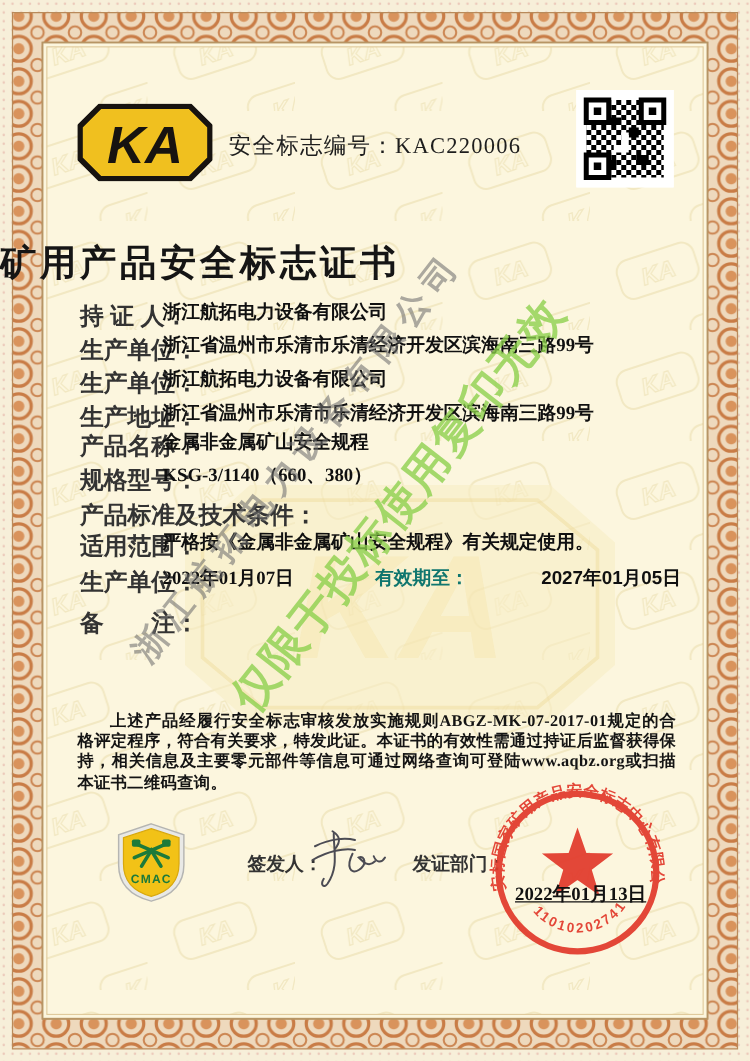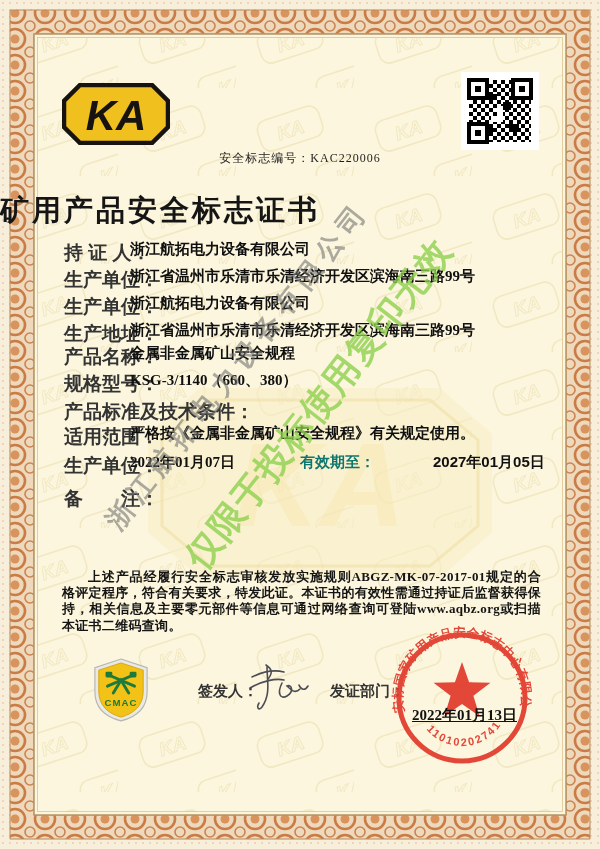--- a/index.html
+++ b/index.html
@@ -10,7 +10,7 @@
   
   .ka-logo{left:62px;top:83px;width:108px;height:62px;}
   .mark-no{left:0;right:0;top:104px;text-align:center;font-family:"Liberation Serif","DejaVu Serif",serif;
-           font-size:12px;color:#1d1d1d;letter-spacing:1px;margin-top:46px;}
+           font-size:18px;color:#1d1d1d;letter-spacing:1px;}
   .qr-box{left:461px;top:72px;width:78px;height:78px;background:#ffffff;}
   .title{left:0;right:0;top:171px;text-align:left;font-size:29px;font-weight:900;color:#151515;
          letter-spacing:3px;font-family:"Liberation Serif","DejaVu Serif",serif;margin-top:20px;}

